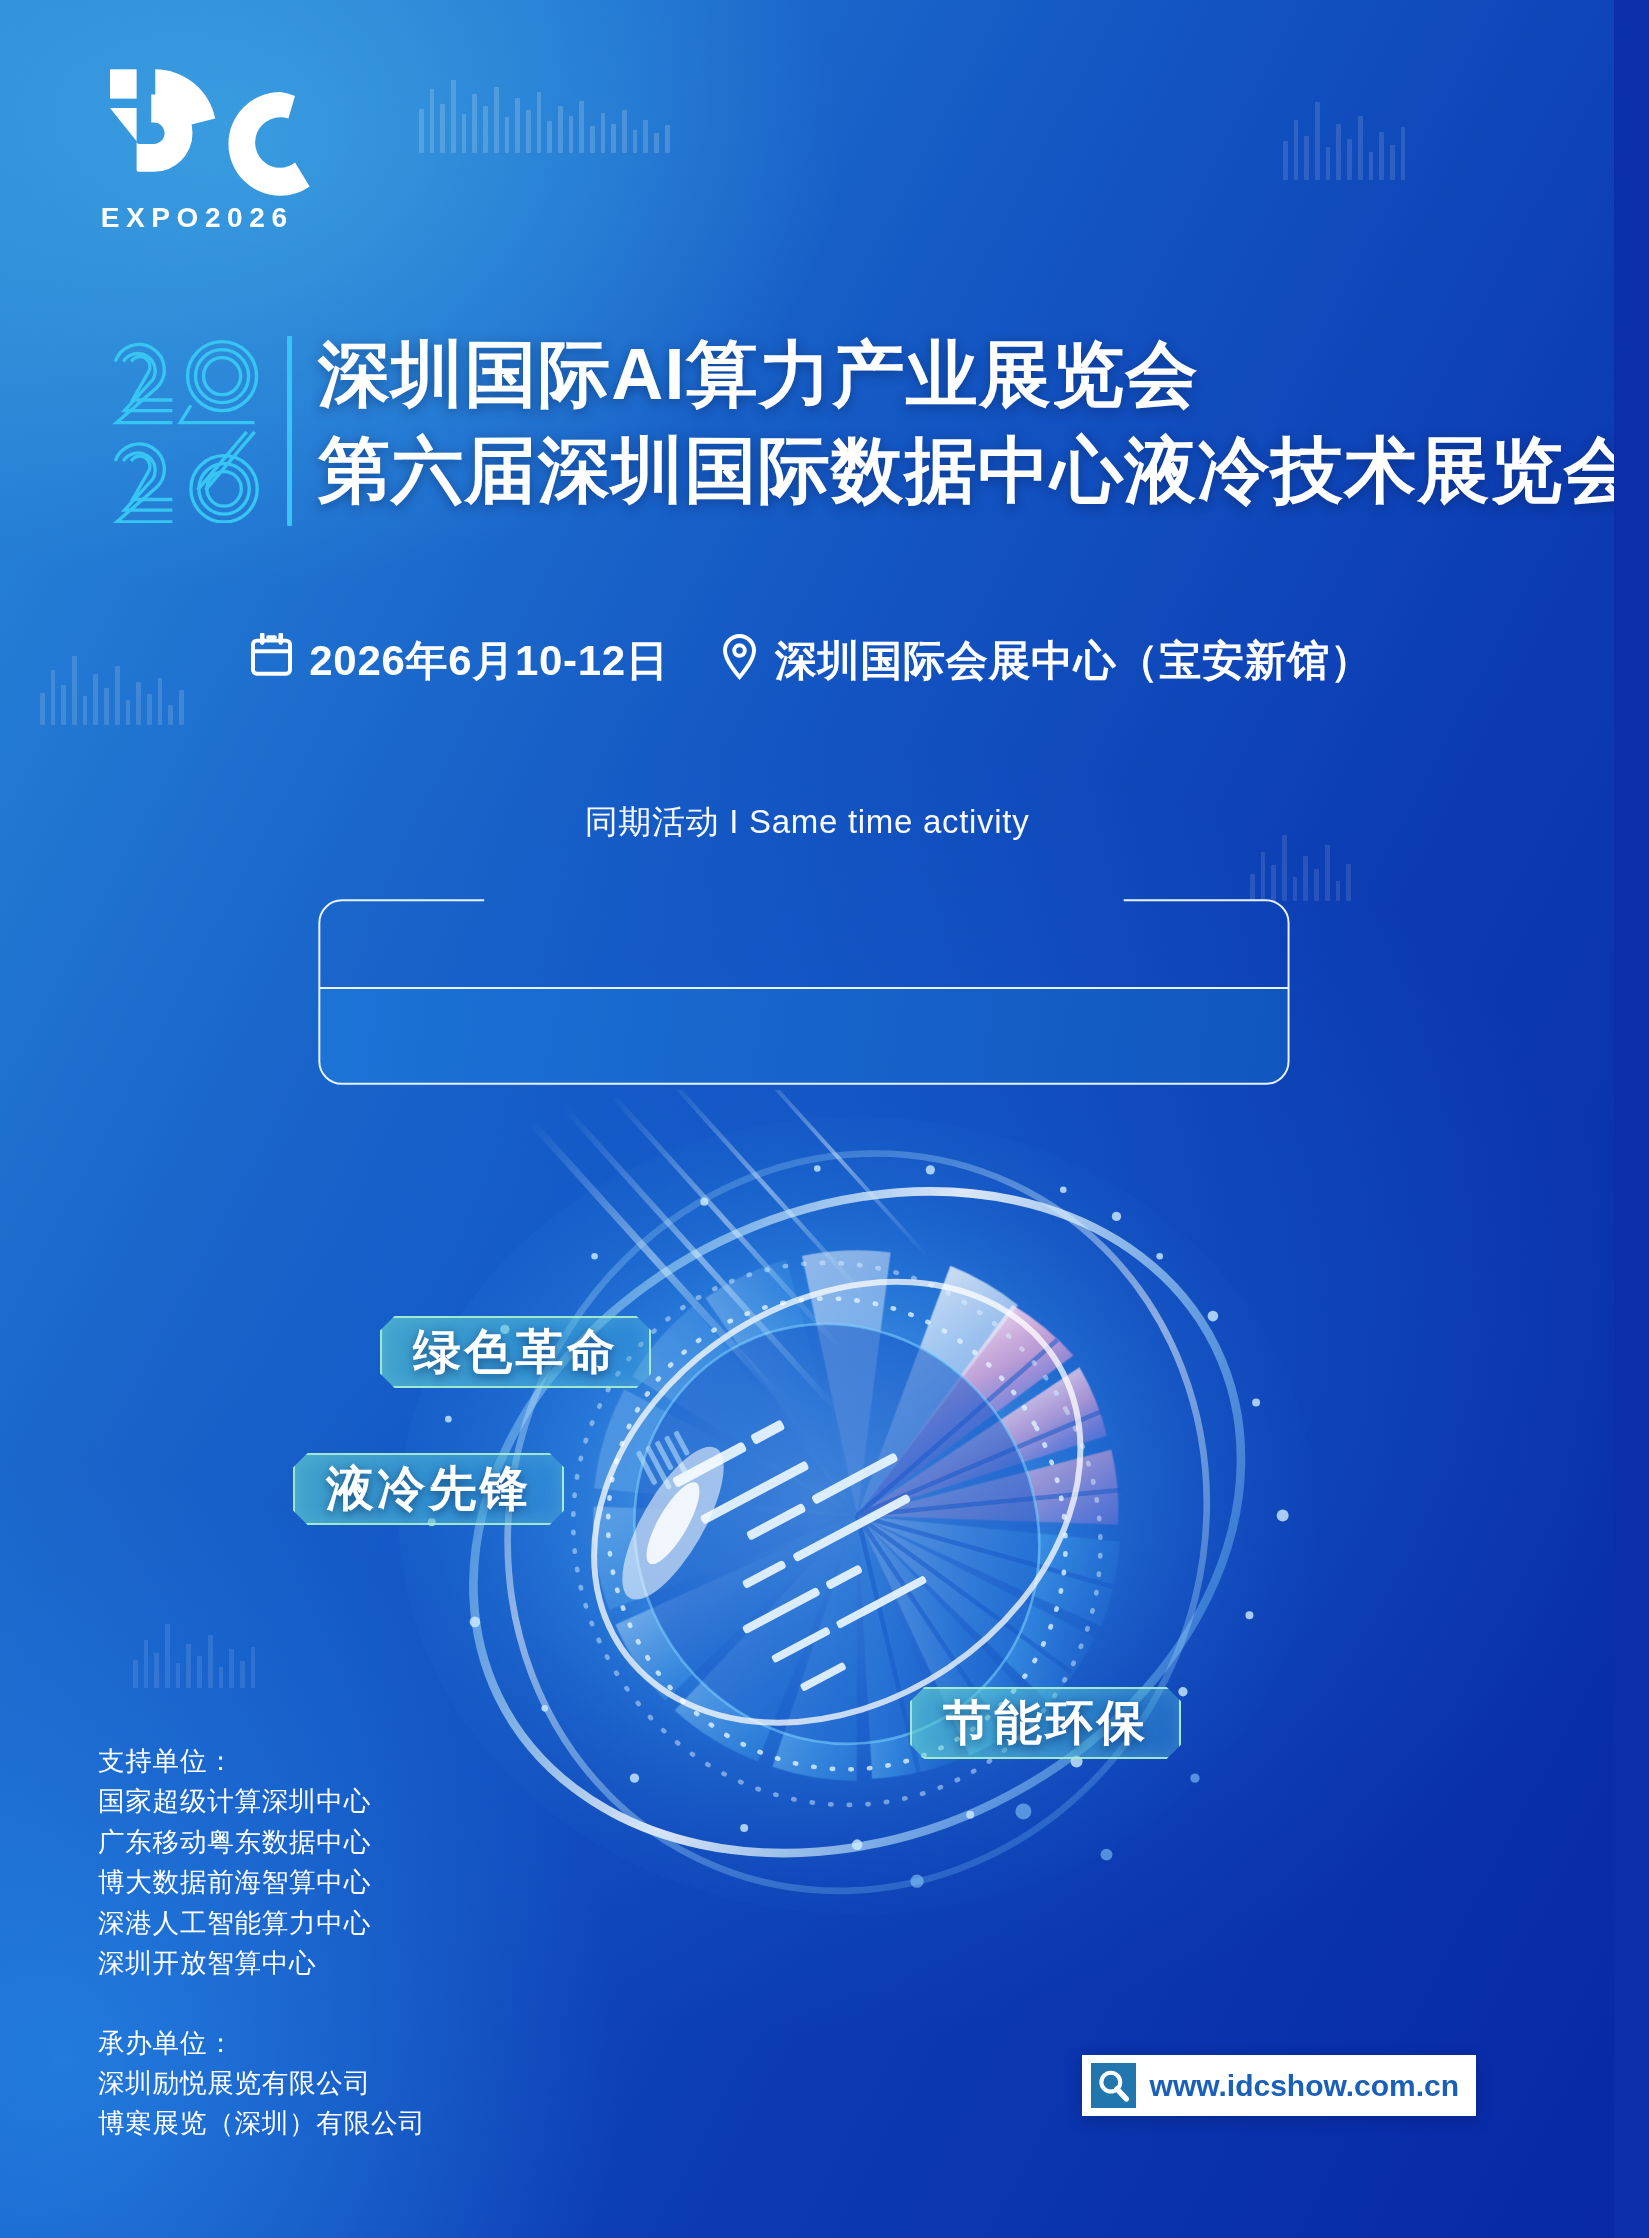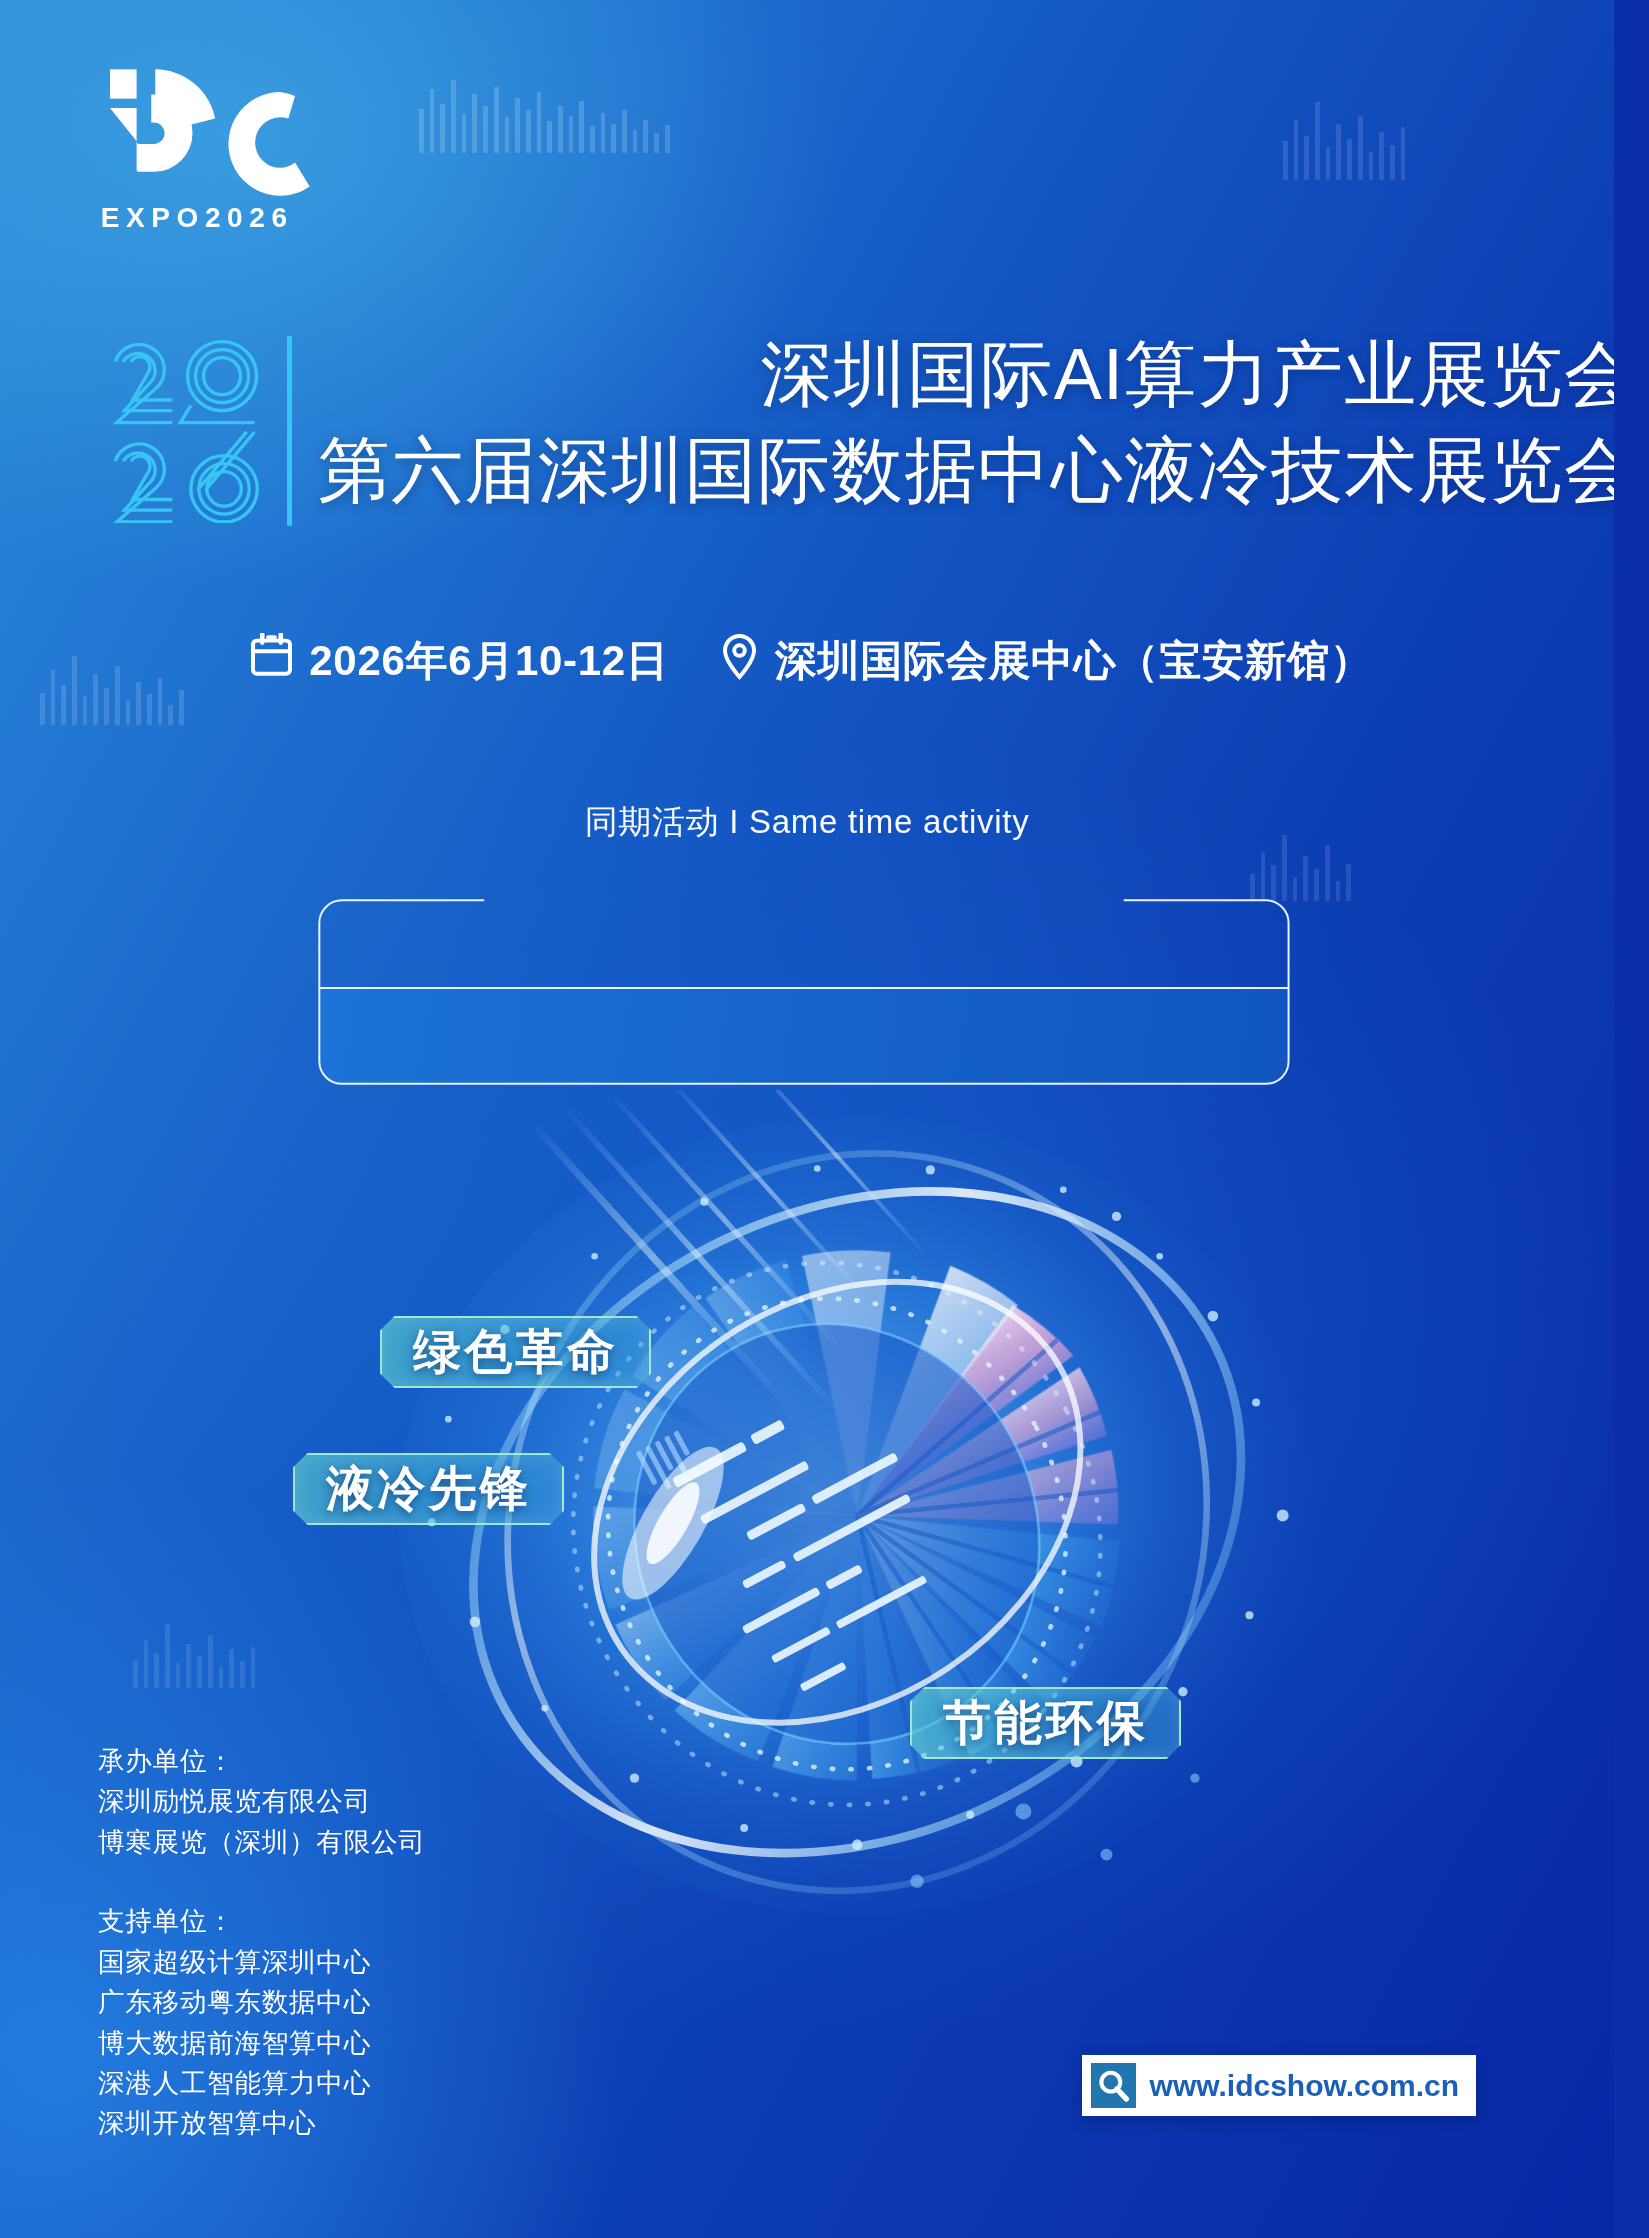--- a/index.html
+++ b/index.html
@@ -40,10 +40,9 @@
   
   .titles{position:absolute;left:318px;top:327px;}
   .title-line{
-    color:#ffffff;font-size:72px;font-weight:400;line-height:1.33;
+    color:#ffffff;font-size:72px;font-weight:700;line-height:1.33;
     letter-spacing:1.3px;white-space:nowrap;
     text-shadow:0 2.7px 12px rgba(2,24,80,.42);
-    text-align:right;
   }
 
   

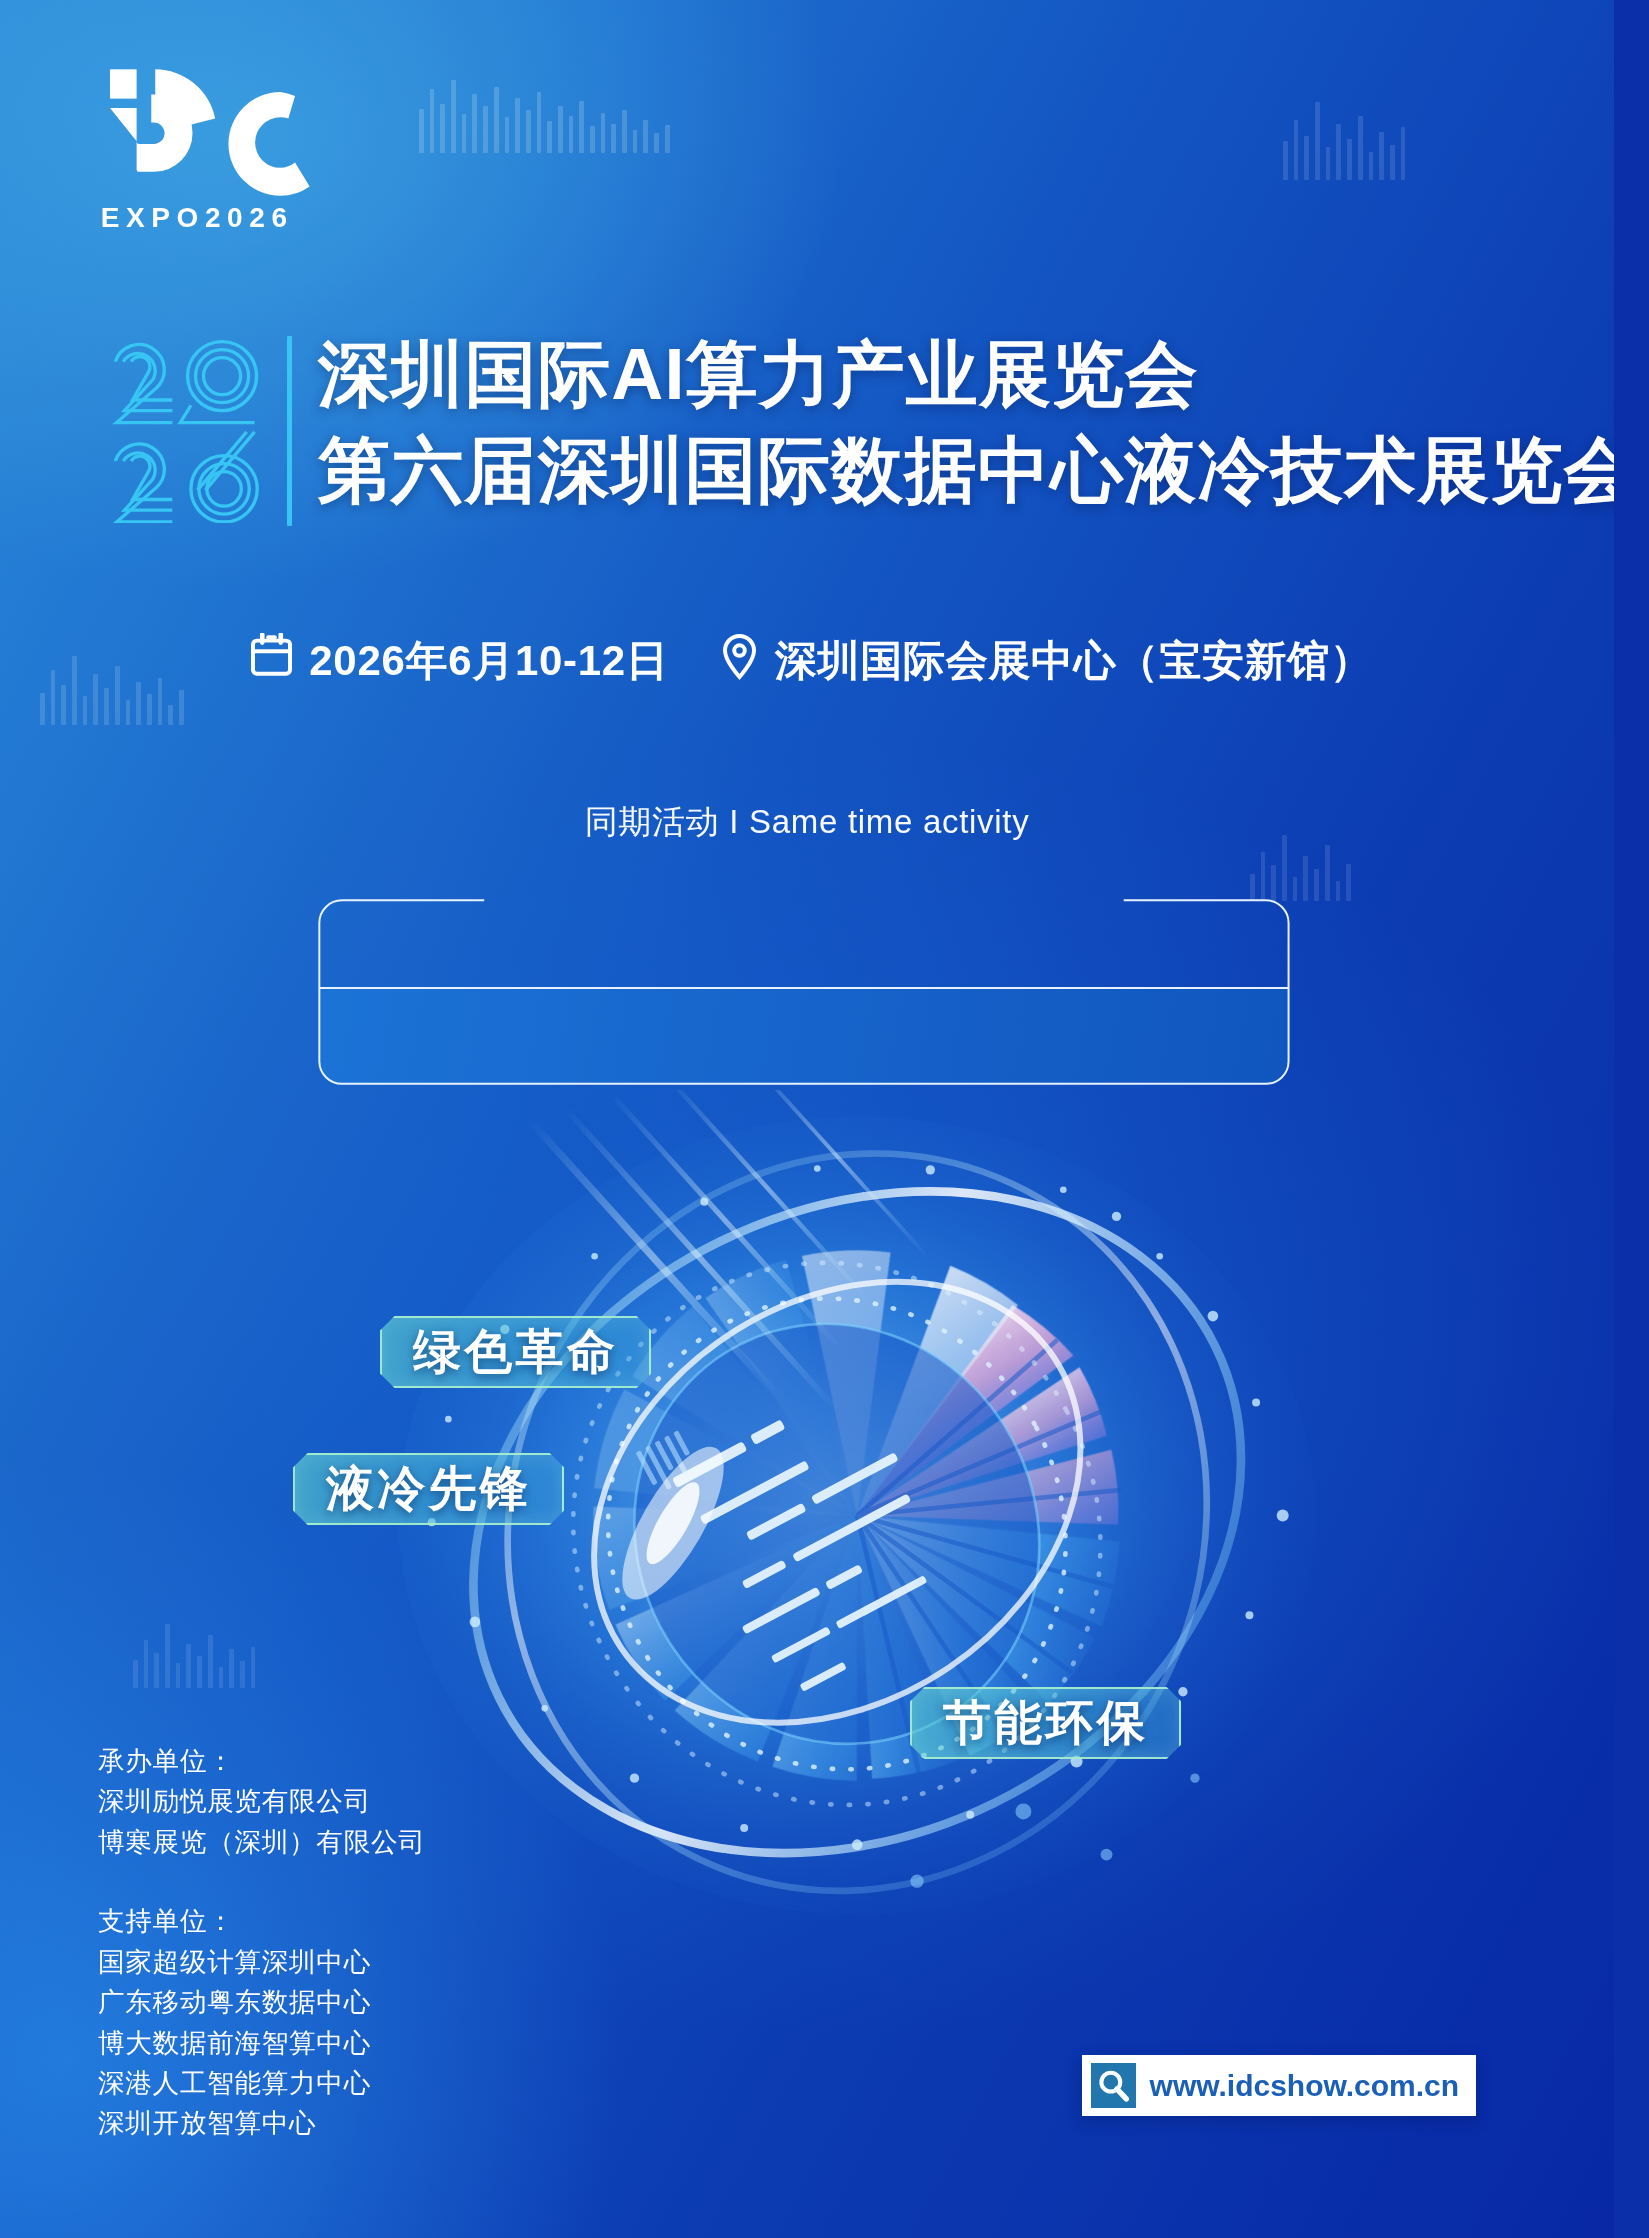--- a/index.html
+++ b/index.html
@@ -444,17 +444,17 @@
 
   <div class="credits">
     <div class="grp">
-      <div class="ln">承办单位：</div>
-      <div class="ln">深圳励悦展览有限公司</div>
-      <div class="ln">博寒展览（深圳）有限公司</div>
-    </div>
-    <div class="grp">
       <div class="ln">支持单位：</div>
       <div class="ln">国家超级计算深圳中心</div>
       <div class="ln">广东移动粤东数据中心</div>
       <div class="ln">博大数据前海智算中心</div>
       <div class="ln">深港人工智能算力中心</div>
       <div class="ln">深圳开放智算中心</div>
+    </div>
+    <div class="grp">
+      <div class="ln">承办单位：</div>
+      <div class="ln">深圳励悦展览有限公司</div>
+      <div class="ln">博寒展览（深圳）有限公司</div>
     </div>
   </div>
 

